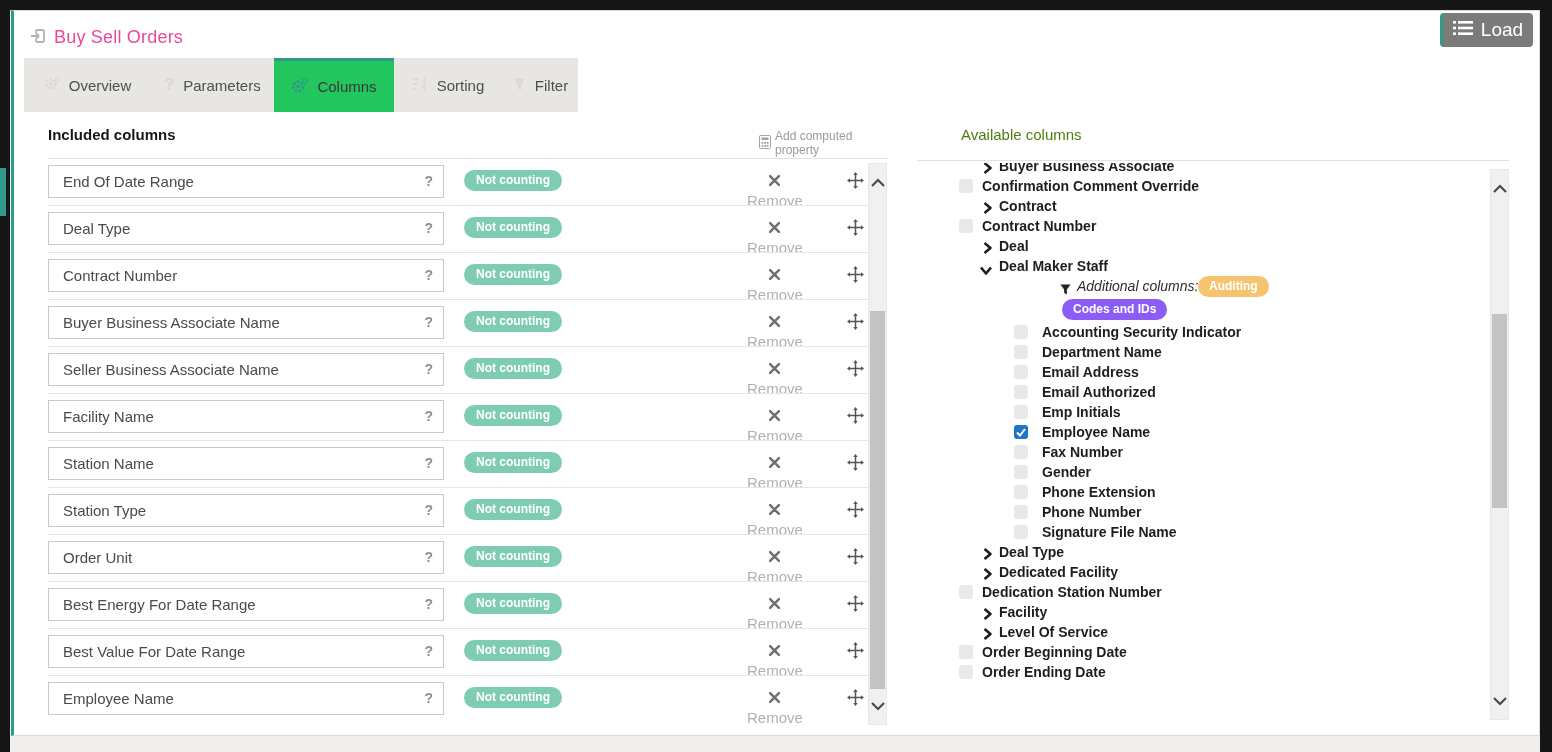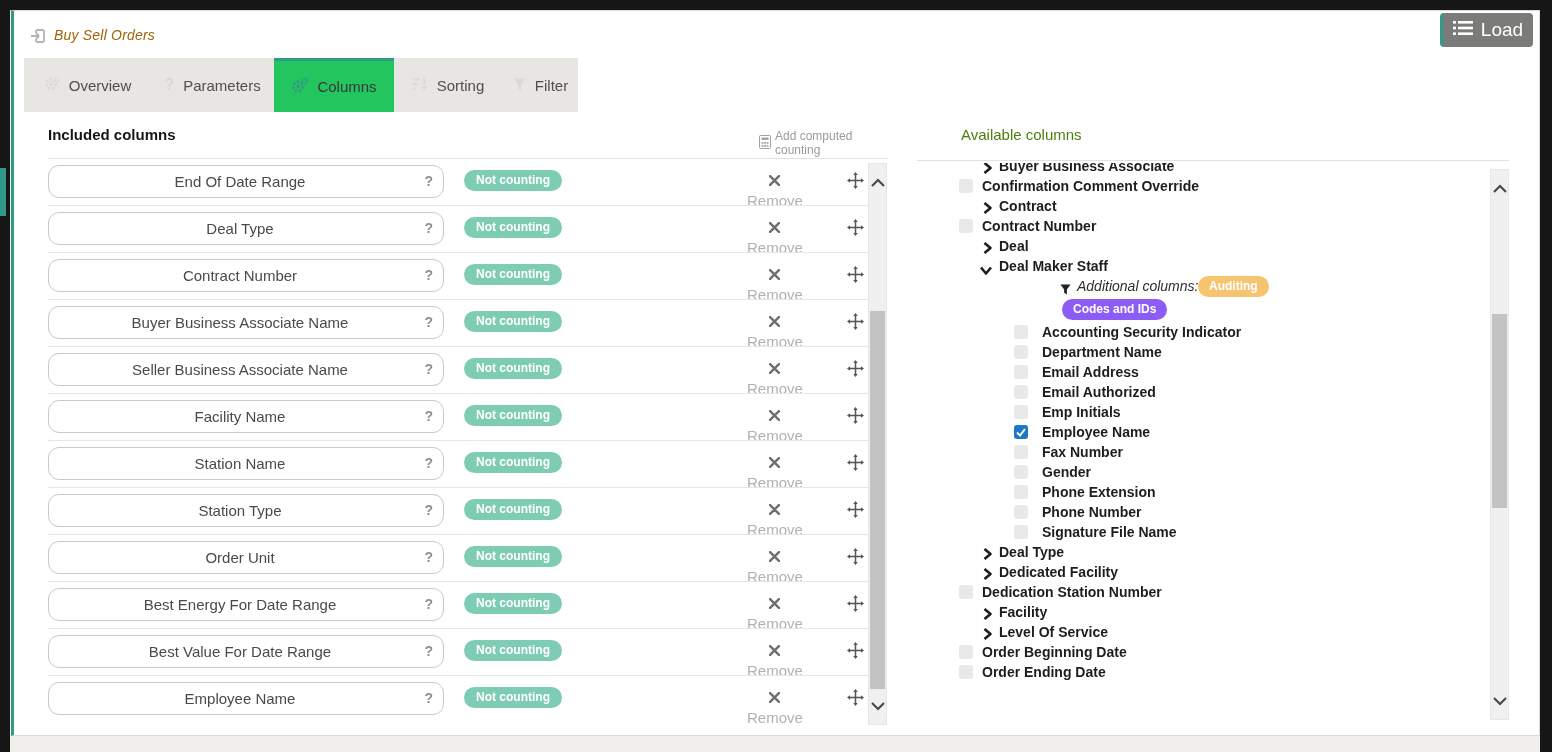--- a/index.html
+++ b/index.html
@@ -24,7 +24,7 @@
 
   
   .title-icon { position: absolute; left: 16px; top: 17px; width: 16px; height: 16px; }
-  .page-title { position: absolute; left: 40px; top: 16px; font-size: 14px; color: #a16207; letter-spacing: .2px; font-style: italic; }
+  .page-title { position: absolute; left: 40px; top: 16px; font-size: 18px; color: #ec4899; letter-spacing: .2px; }
   .load-btn {
     position: absolute; left: 1426px; top: 2px; width: 93px; height: 34px;
     background: #7b7b79; border: none; border-left: 3px solid #2f9a88; border-radius: 4px;

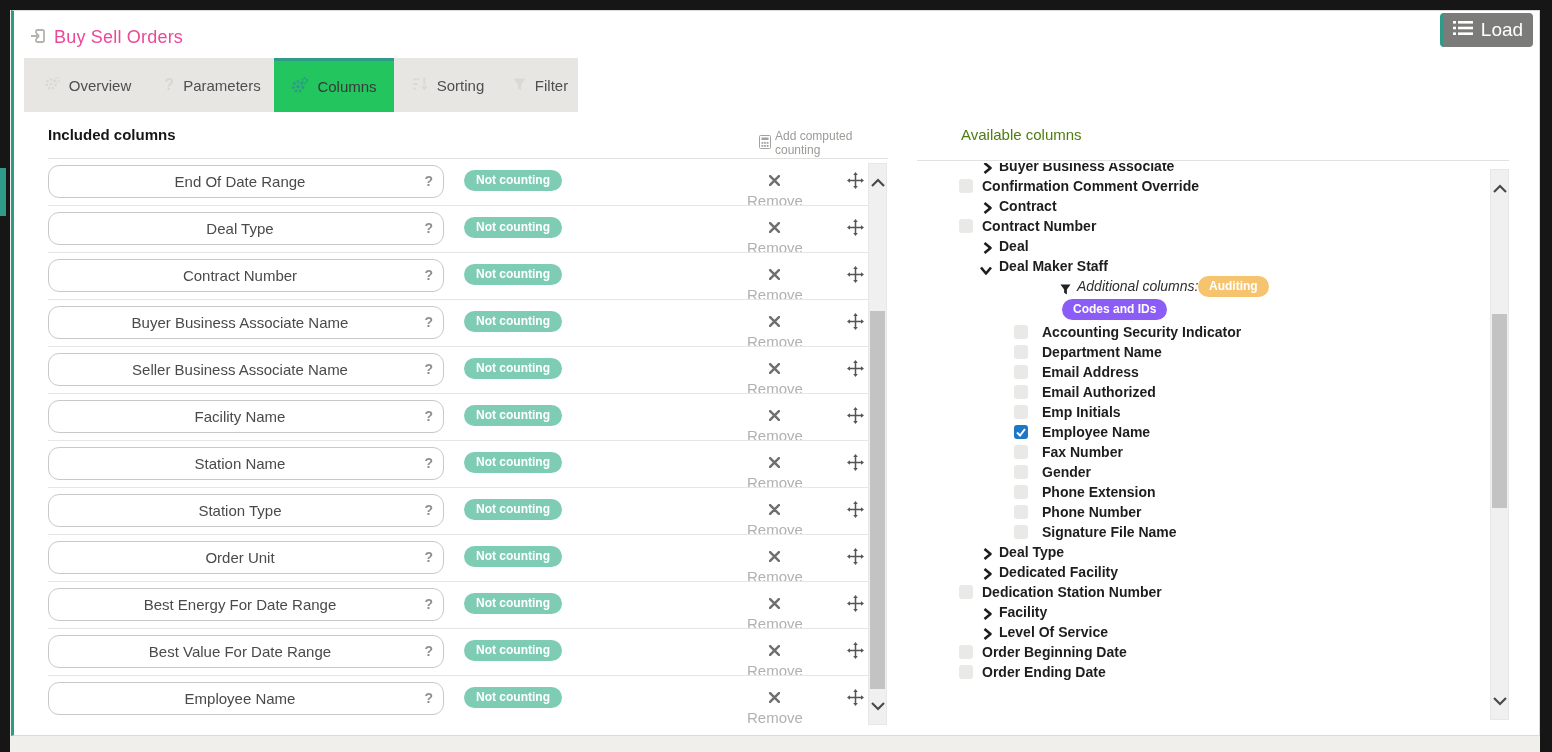--- a/index.html
+++ b/index.html
@@ -196,7 +196,7 @@
           </g>
         </svg>
     </span>
-    <span>Add computed counting</span>
+    <span>Add computed property</span>
   </div>
   <div class="avail-heading">Available columns</div>
 

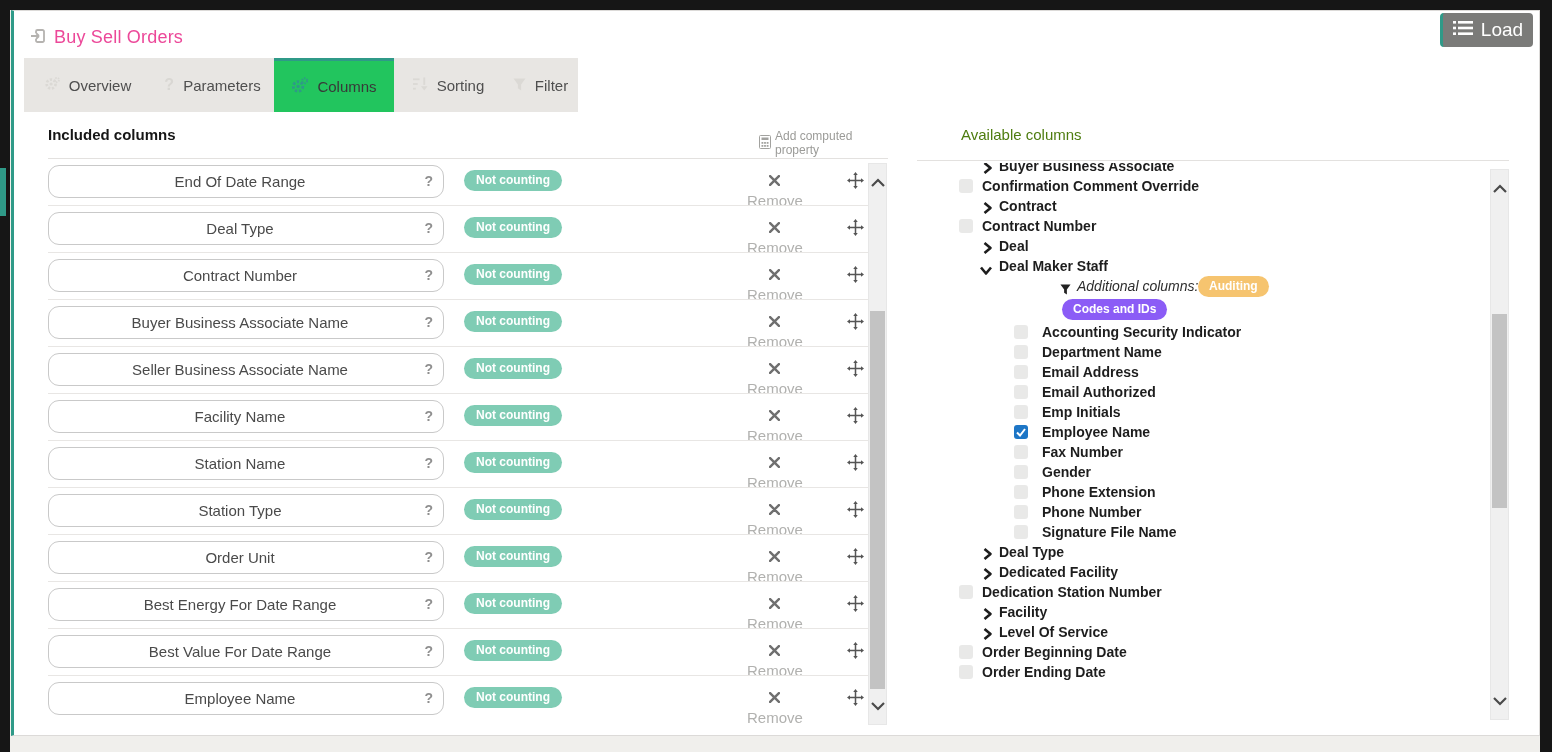--- a/index.html
+++ b/index.html
@@ -57,9 +57,9 @@
   .inc-row { position: absolute; left: 0; width: 860px; height: 33px; }
   .inc-input { position: absolute; left: 34px; top: 0; width: 396px; height: 33px; }
   .col-input {
-    width: 100%; height: 100%; border: 1px solid #c9c9c9; border-radius: 11px;
+    width: 100%; height: 100%; border: 1px solid #c9c9c9; border-radius: 0;
     padding: 0 26px 0 14px; font-family: "Liberation Sans", sans-serif;
-    font-size: 15px; color: #4a4a4a; background: #fff; text-align: center;
+    font-size: 15px; color: #4a4a4a; background: #fff;
   }
   .help-q { position: absolute; right: 11px; top: 8px; font-size: 14px; font-weight: bold; color: #8f8f8f; cursor: pointer; }
   .badge {

